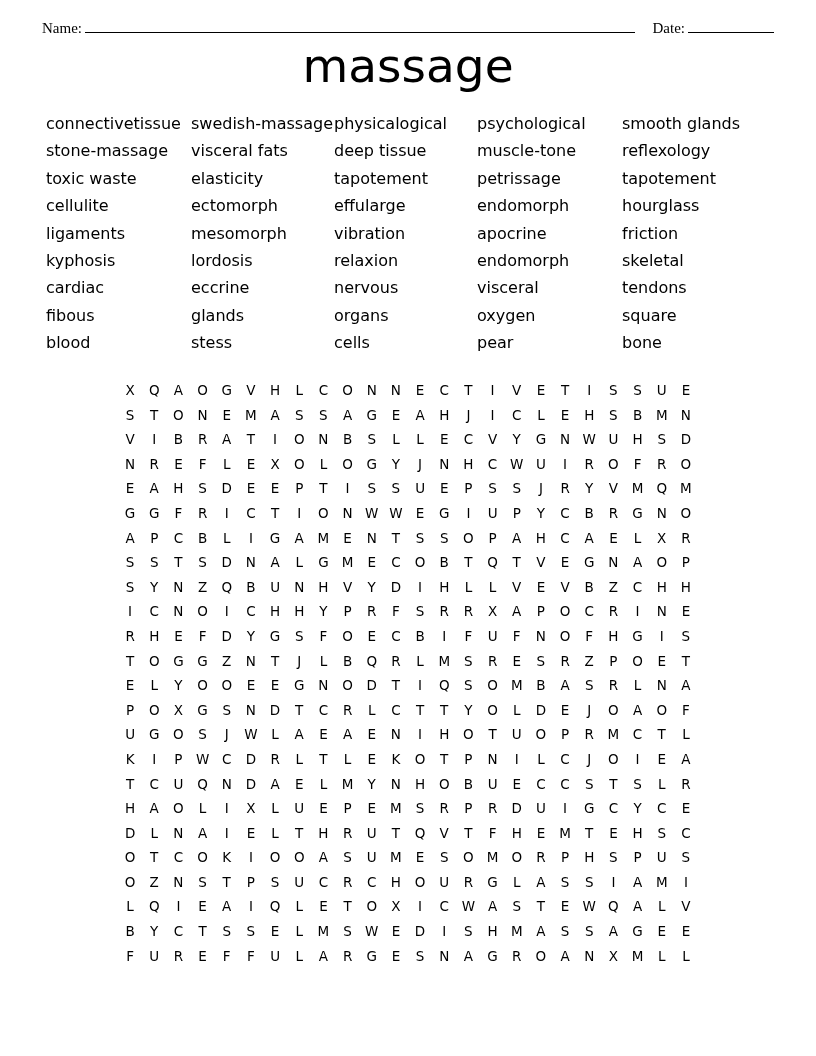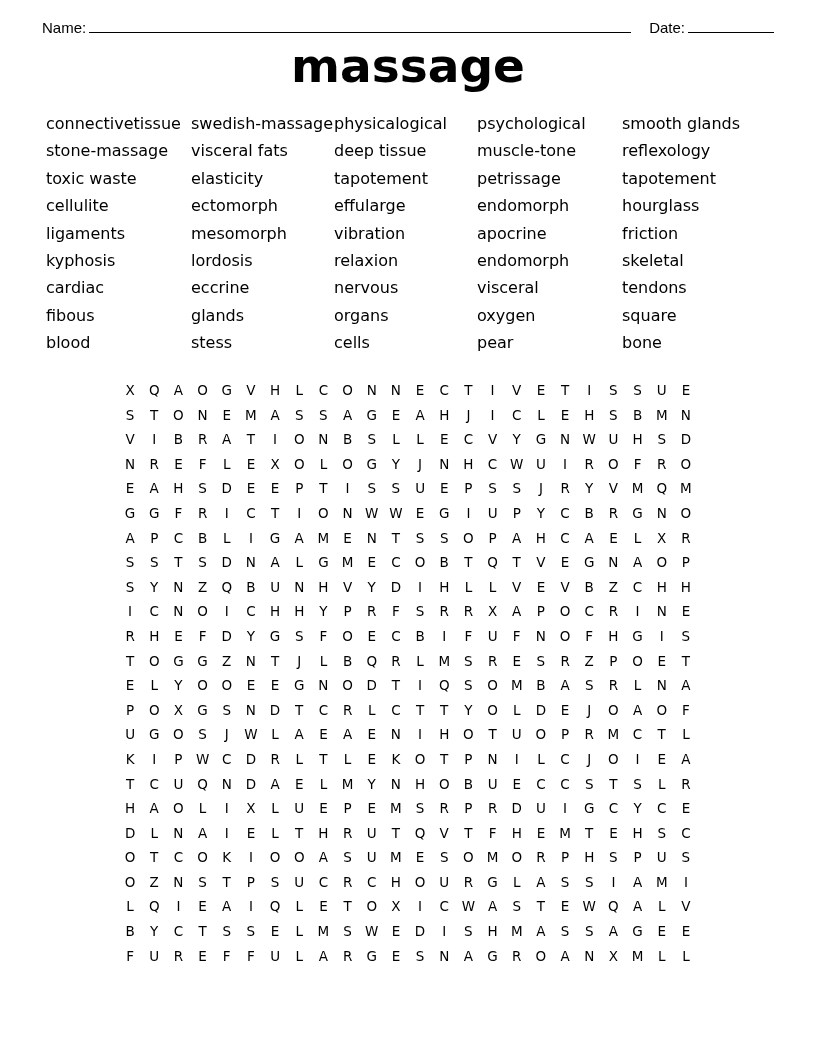--- a/index.html
+++ b/index.html
@@ -43,6 +43,7 @@
     white-space: pre;
     line-height: 20px;
     padding-top: 18px;
+    font-family: Liberation Serif, serif;
   }
   .name-rule {
     flex: 1 1 auto;

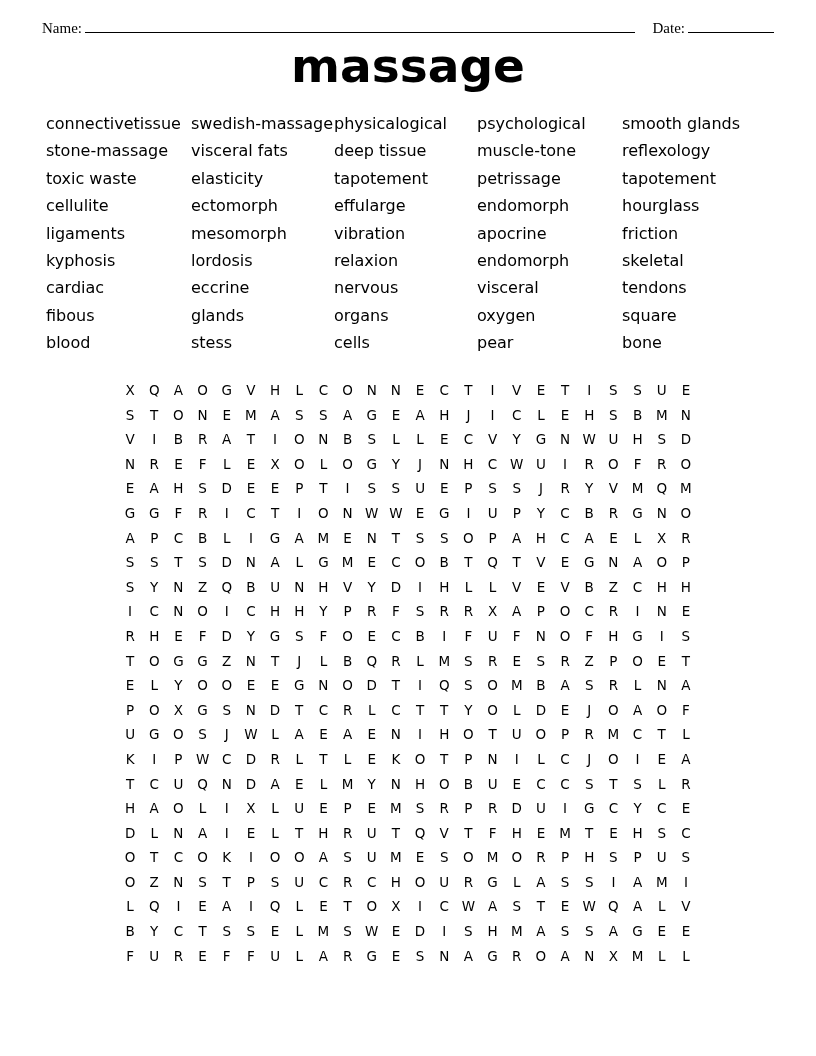--- a/index.html
+++ b/index.html
@@ -69,7 +69,7 @@
     text-align: center;
     font-family: "DejaVu Sans", sans-serif;
     font-size: 47px;
-    font-weight: 700;
+    font-weight: 400;
     line-height: 56px;
     letter-spacing: 0px;
   }

